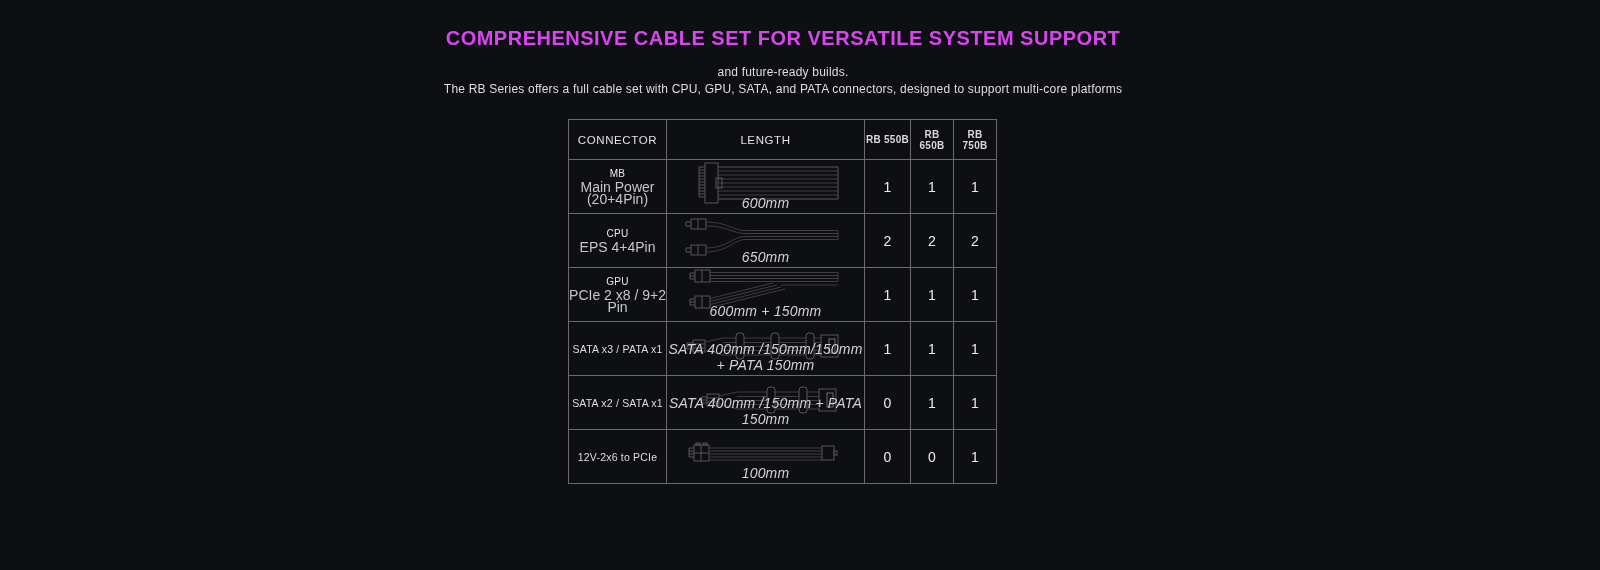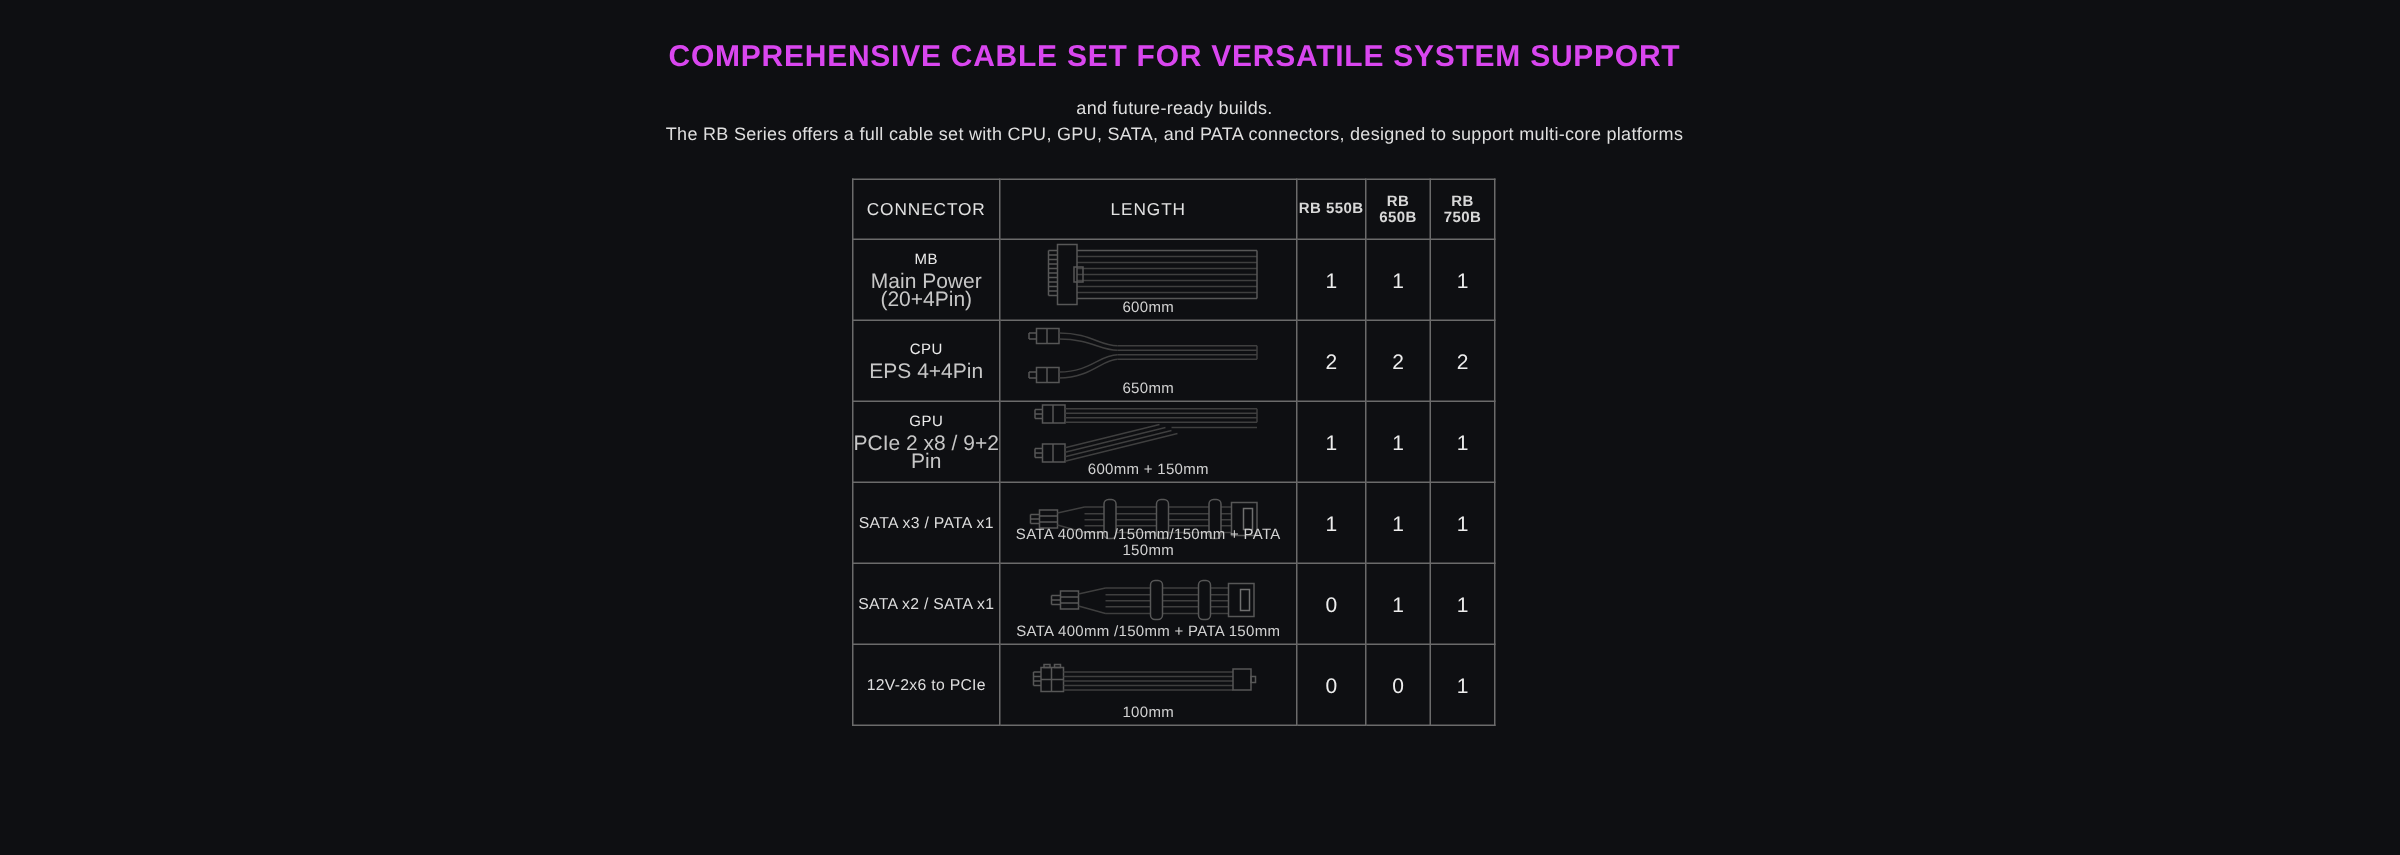--- a/index.html
+++ b/index.html
@@ -42,7 +42,7 @@
   .len-wrap svg { transform:translateY(-4px); }
   .caption {
     position:absolute; left:0; right:0; bottom:2px;
-    font-size:10px; color:#d2d2d2; letter-spacing:0.2px; text-align:center;
+    font-size:14px; color:#d2d2d2; letter-spacing:0.2px; text-align:center;font-style:italic;
   }
   td.count { font-size:14px; color:#ededed; }
 </style>

